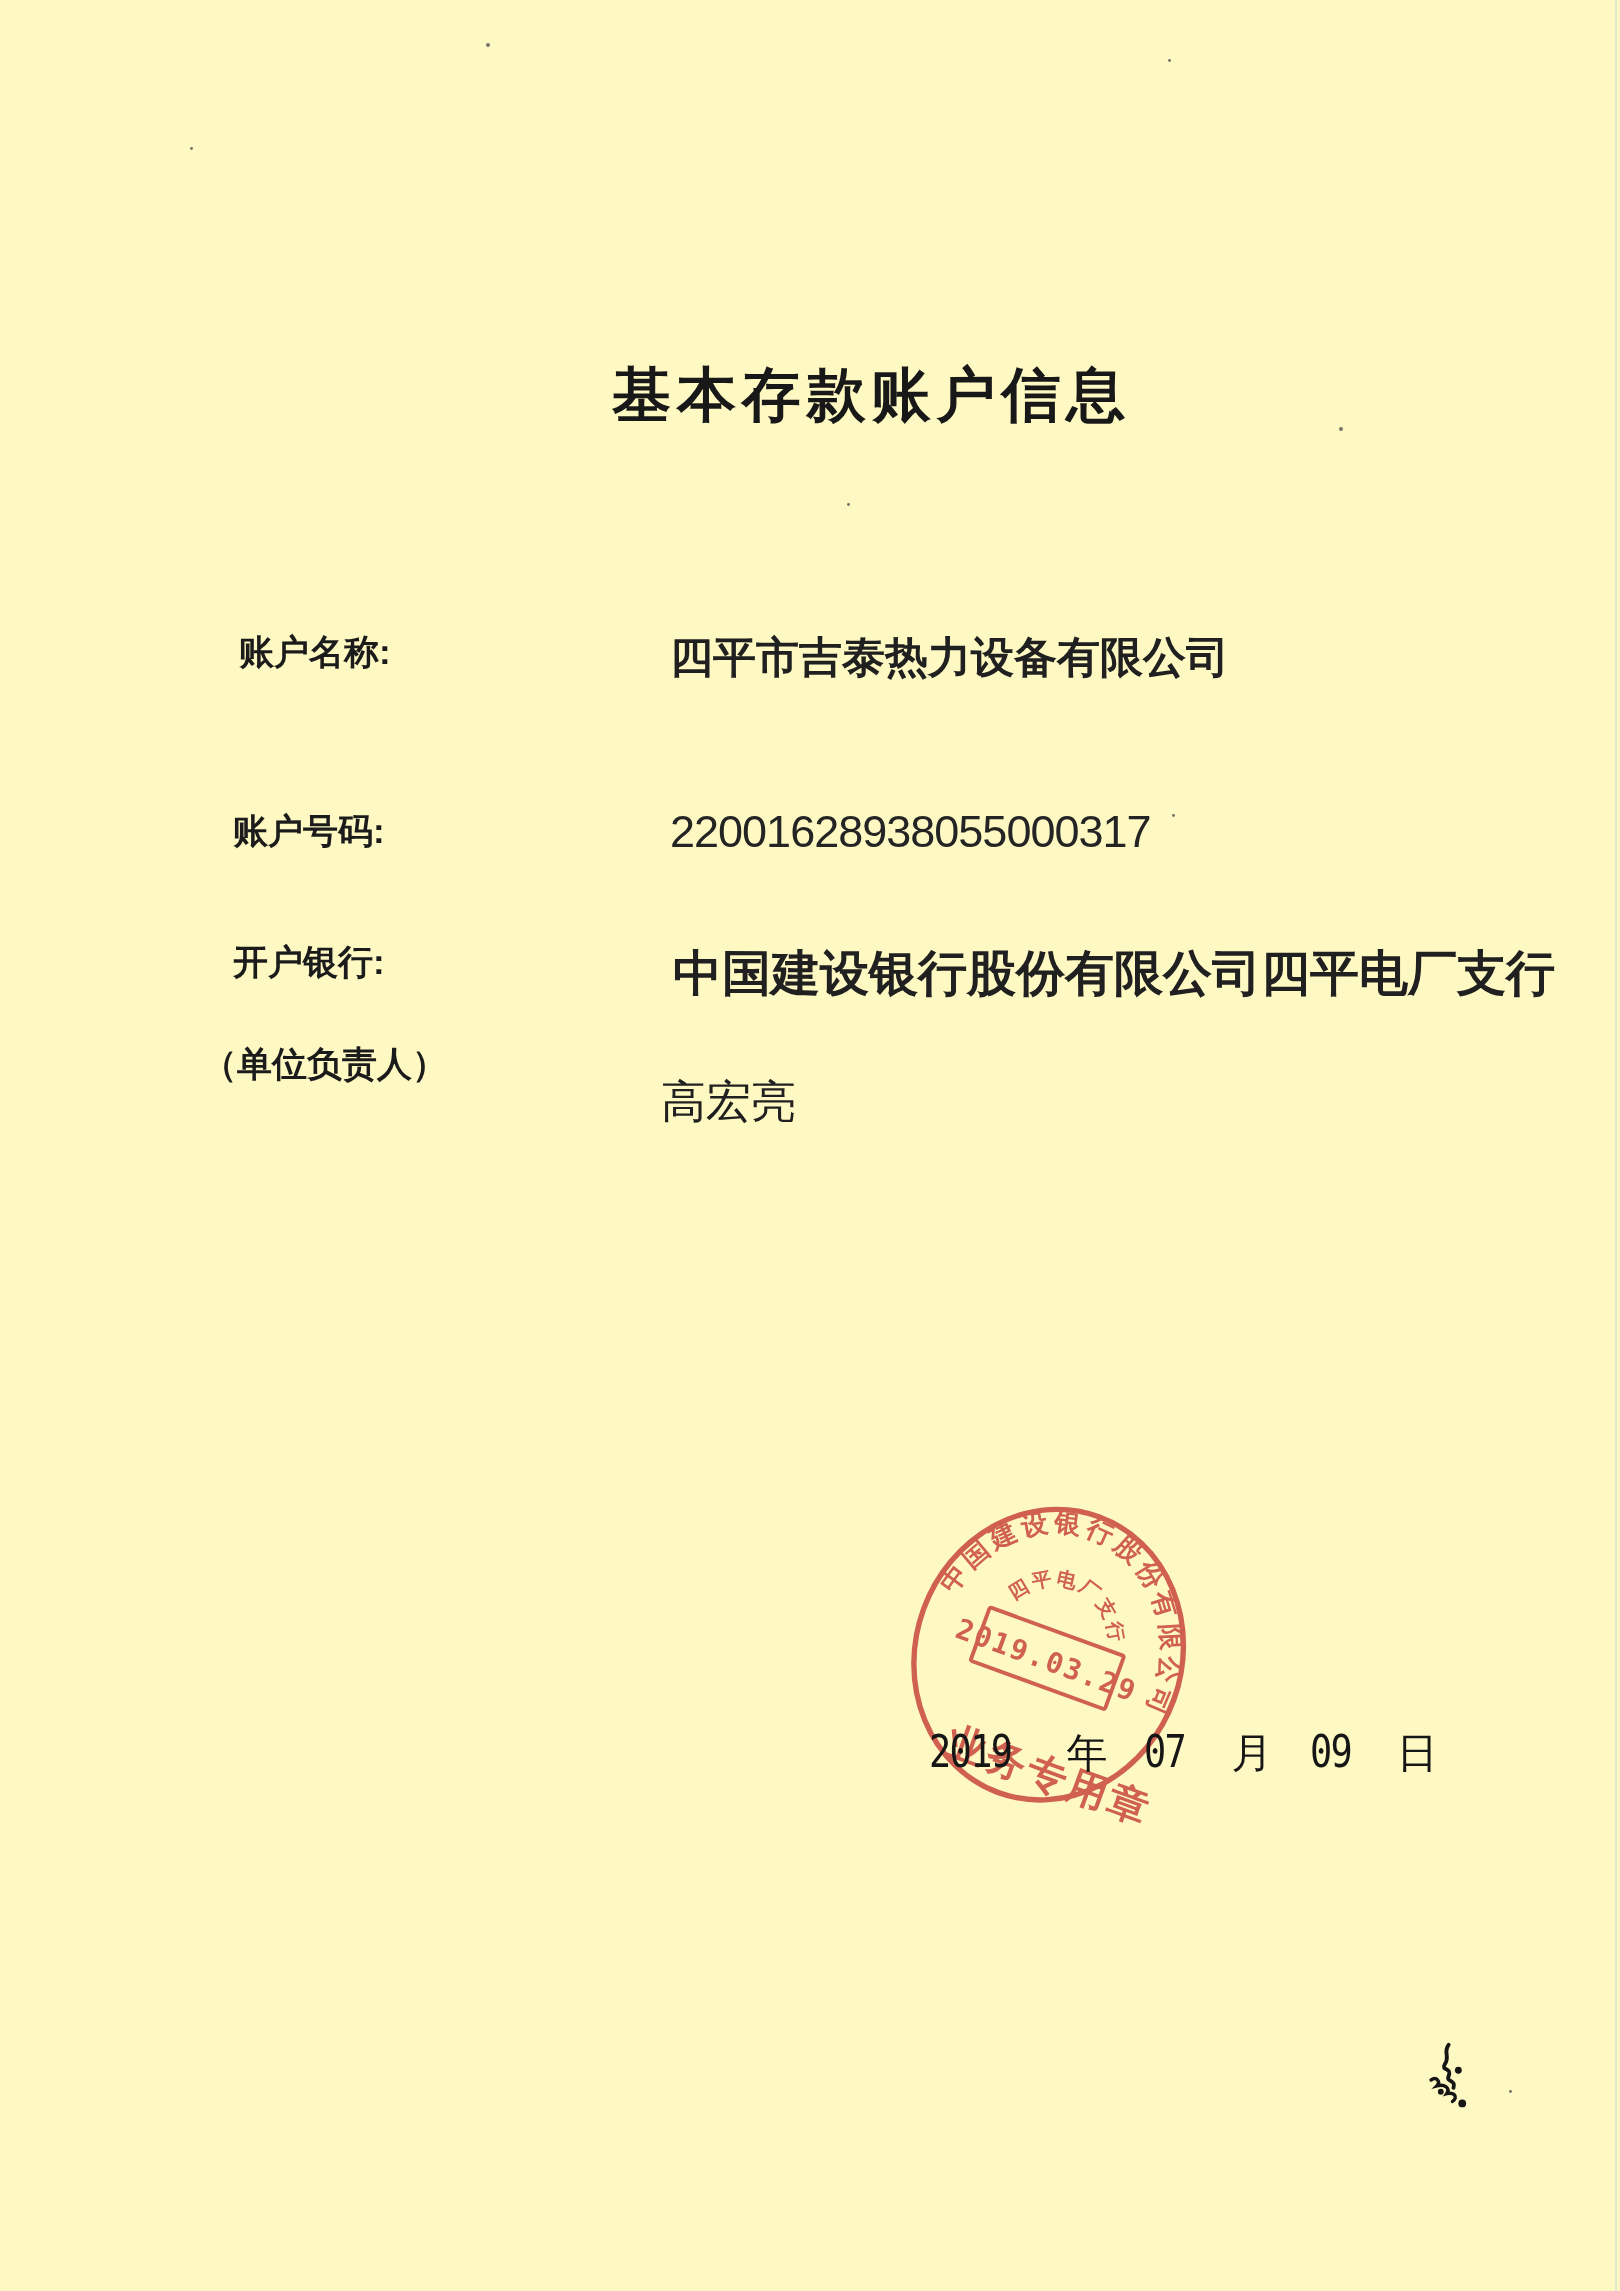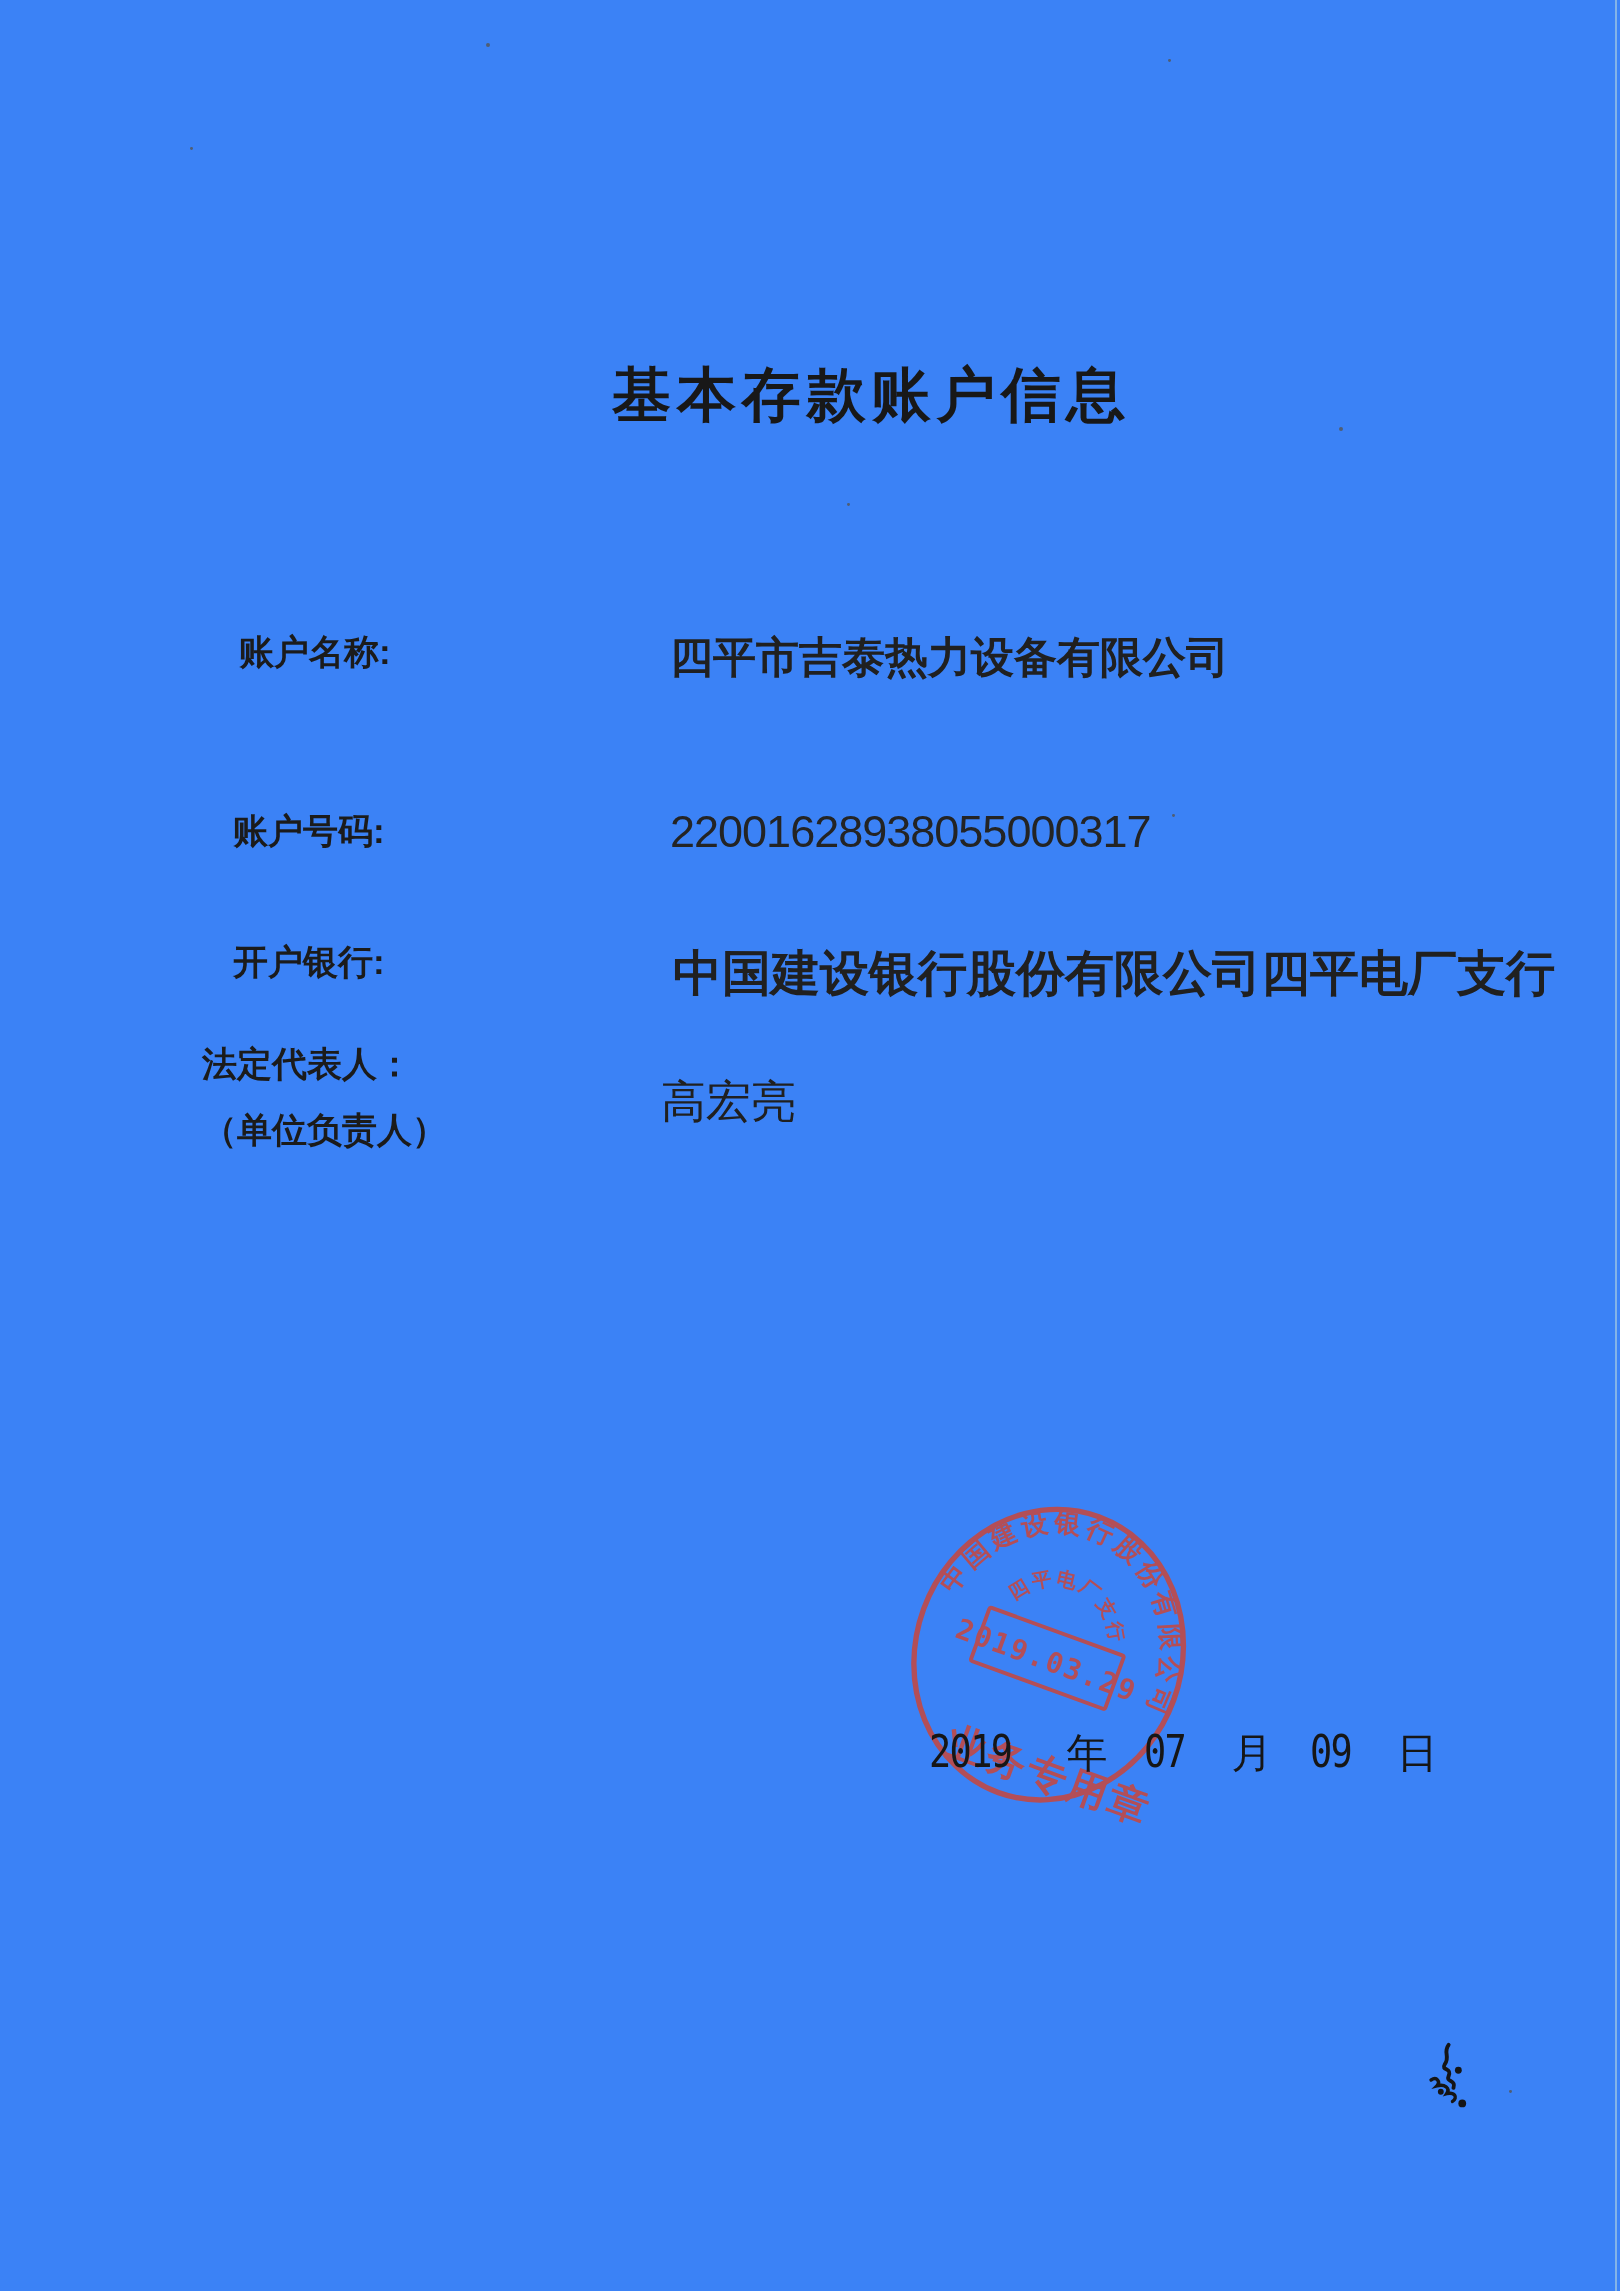--- a/index.html
+++ b/index.html
@@ -7,7 +7,7 @@
     position:relative;
     width:1620px;height:2292px;
     margin:0 auto;
-    background:#3b82f6;
+    background:#fef9c3;
     overflow:hidden;
     font-family:"Liberation Sans",sans-serif;
     color:#1f1f1f;

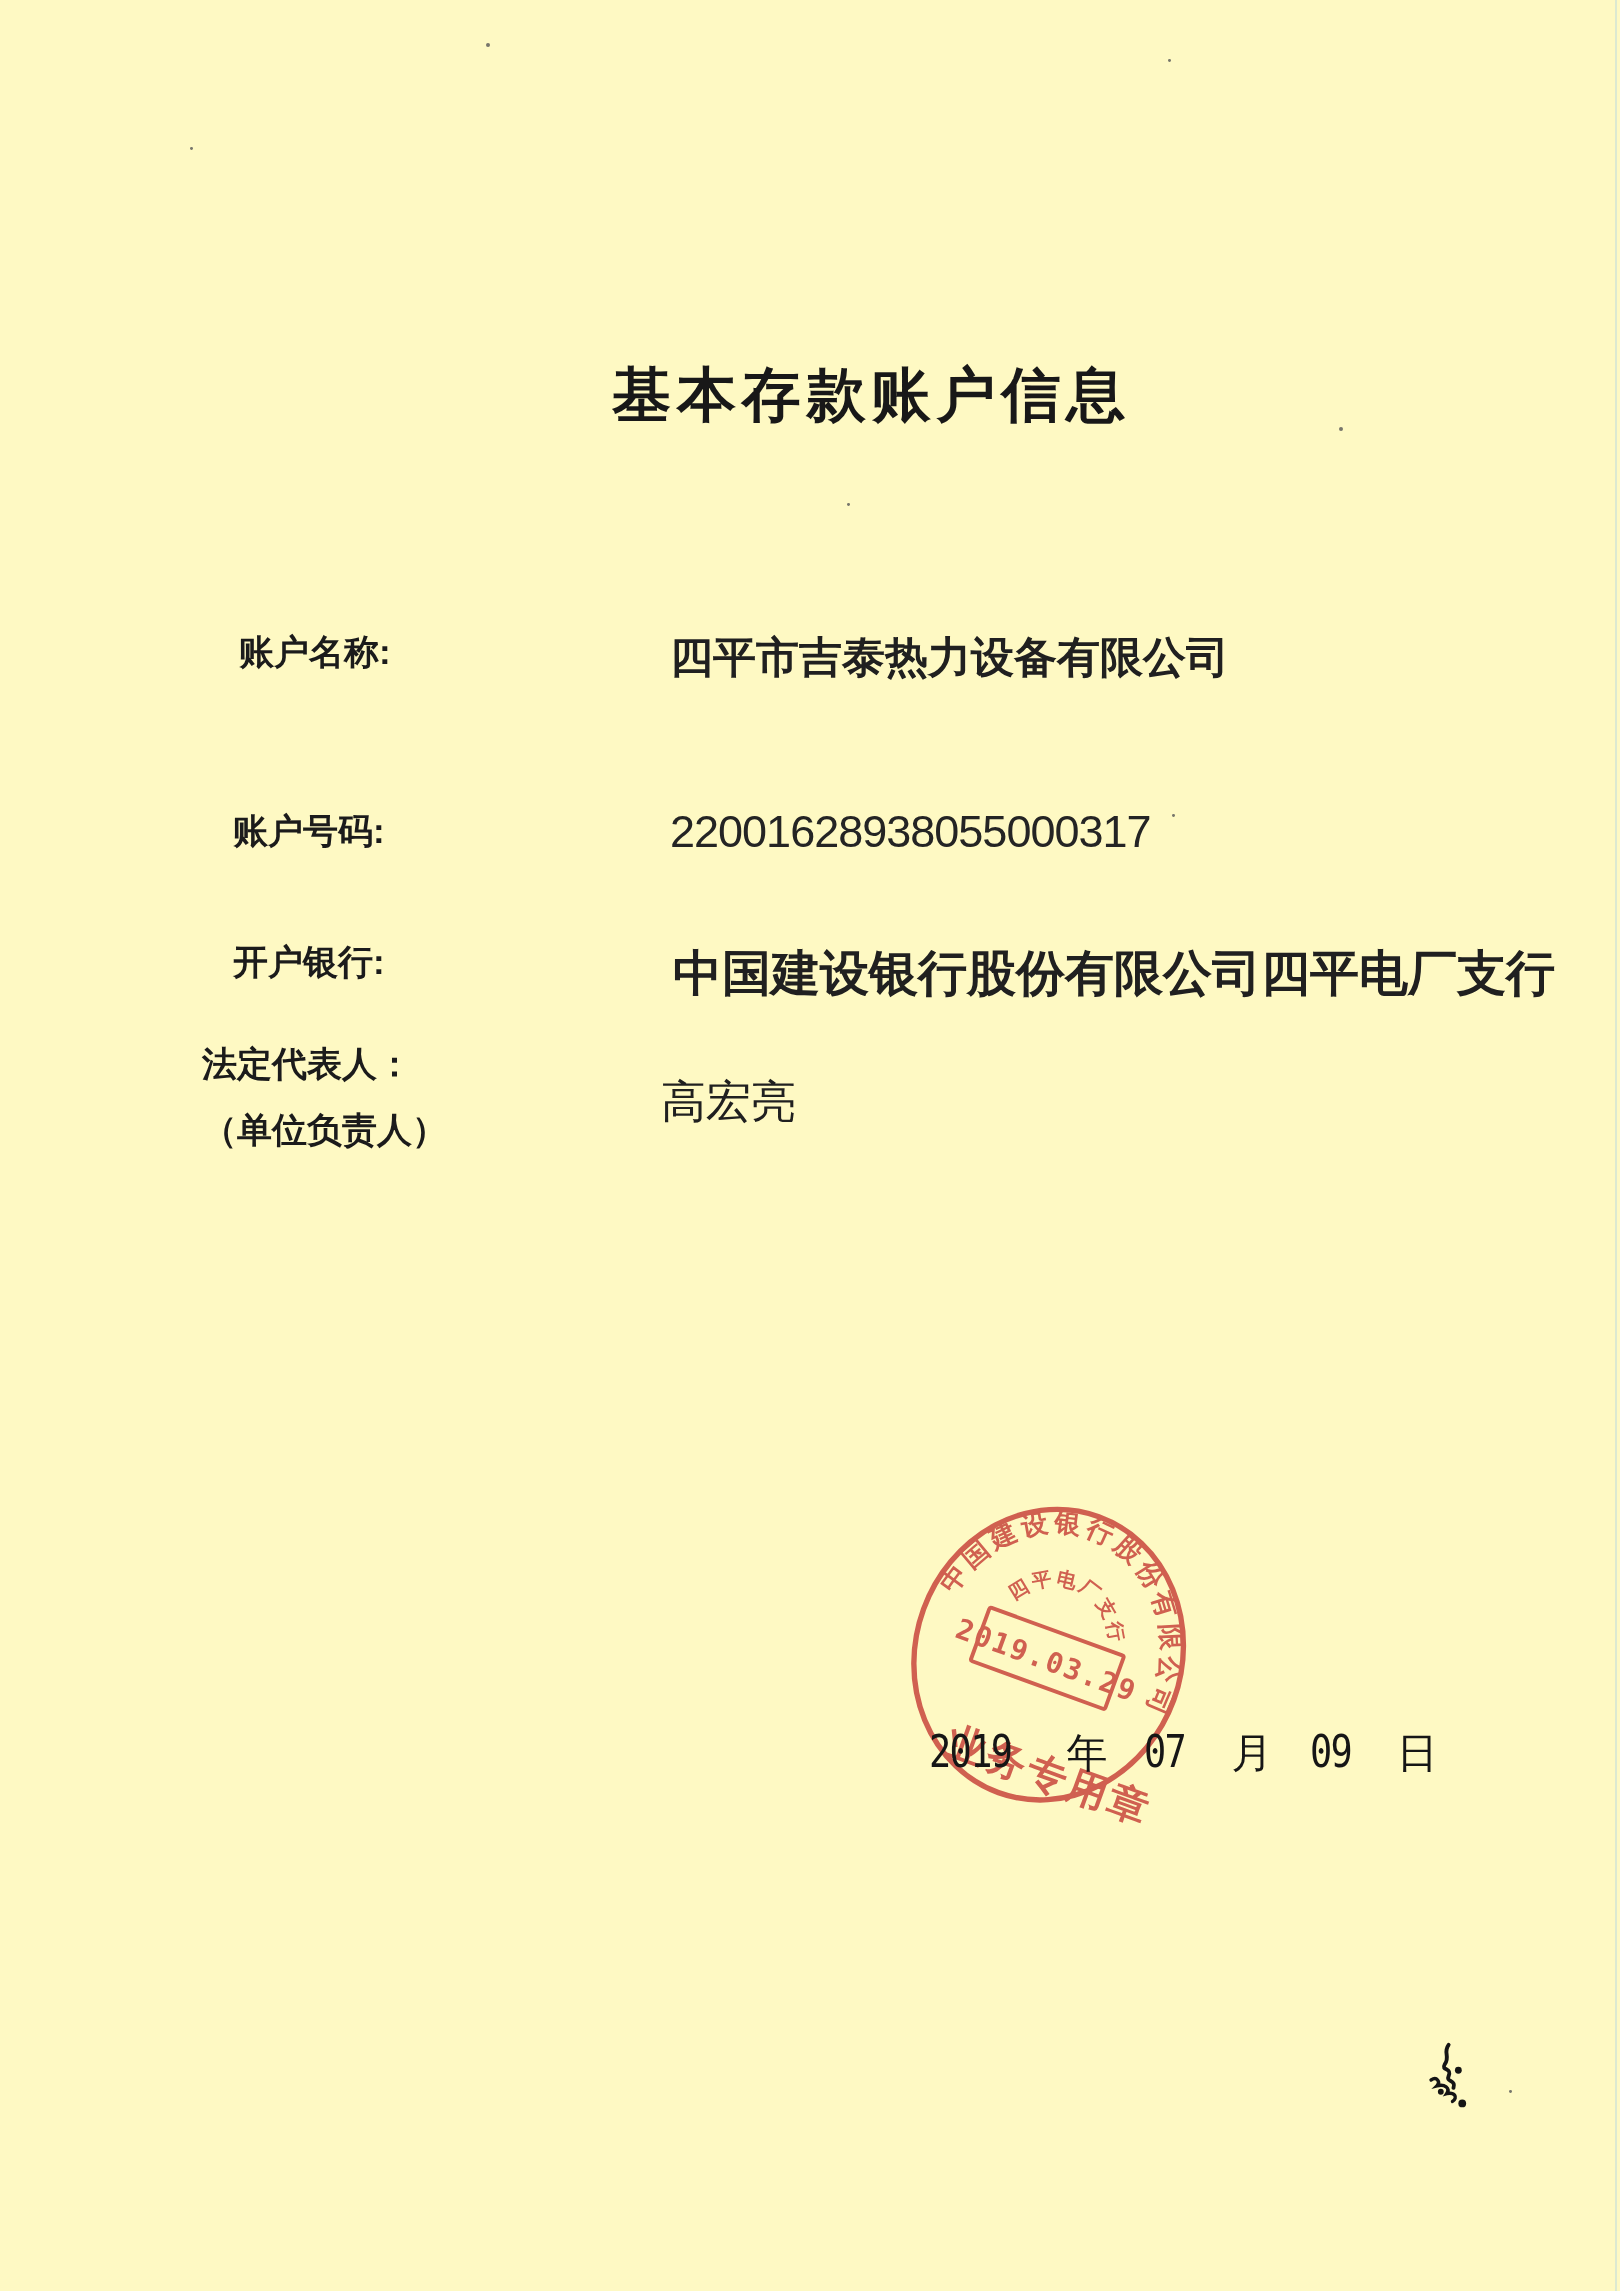--- a/index.html
+++ b/index.html
@@ -82,7 +82,6 @@
   </div>
 
   <div class="row row4">
-    <span class="lbl-lines label">法定代表人：</span>
     <span class="lbl-lines label">（单位负责人）</span>
     <span class="value">高宏亮</span>
   </div>

